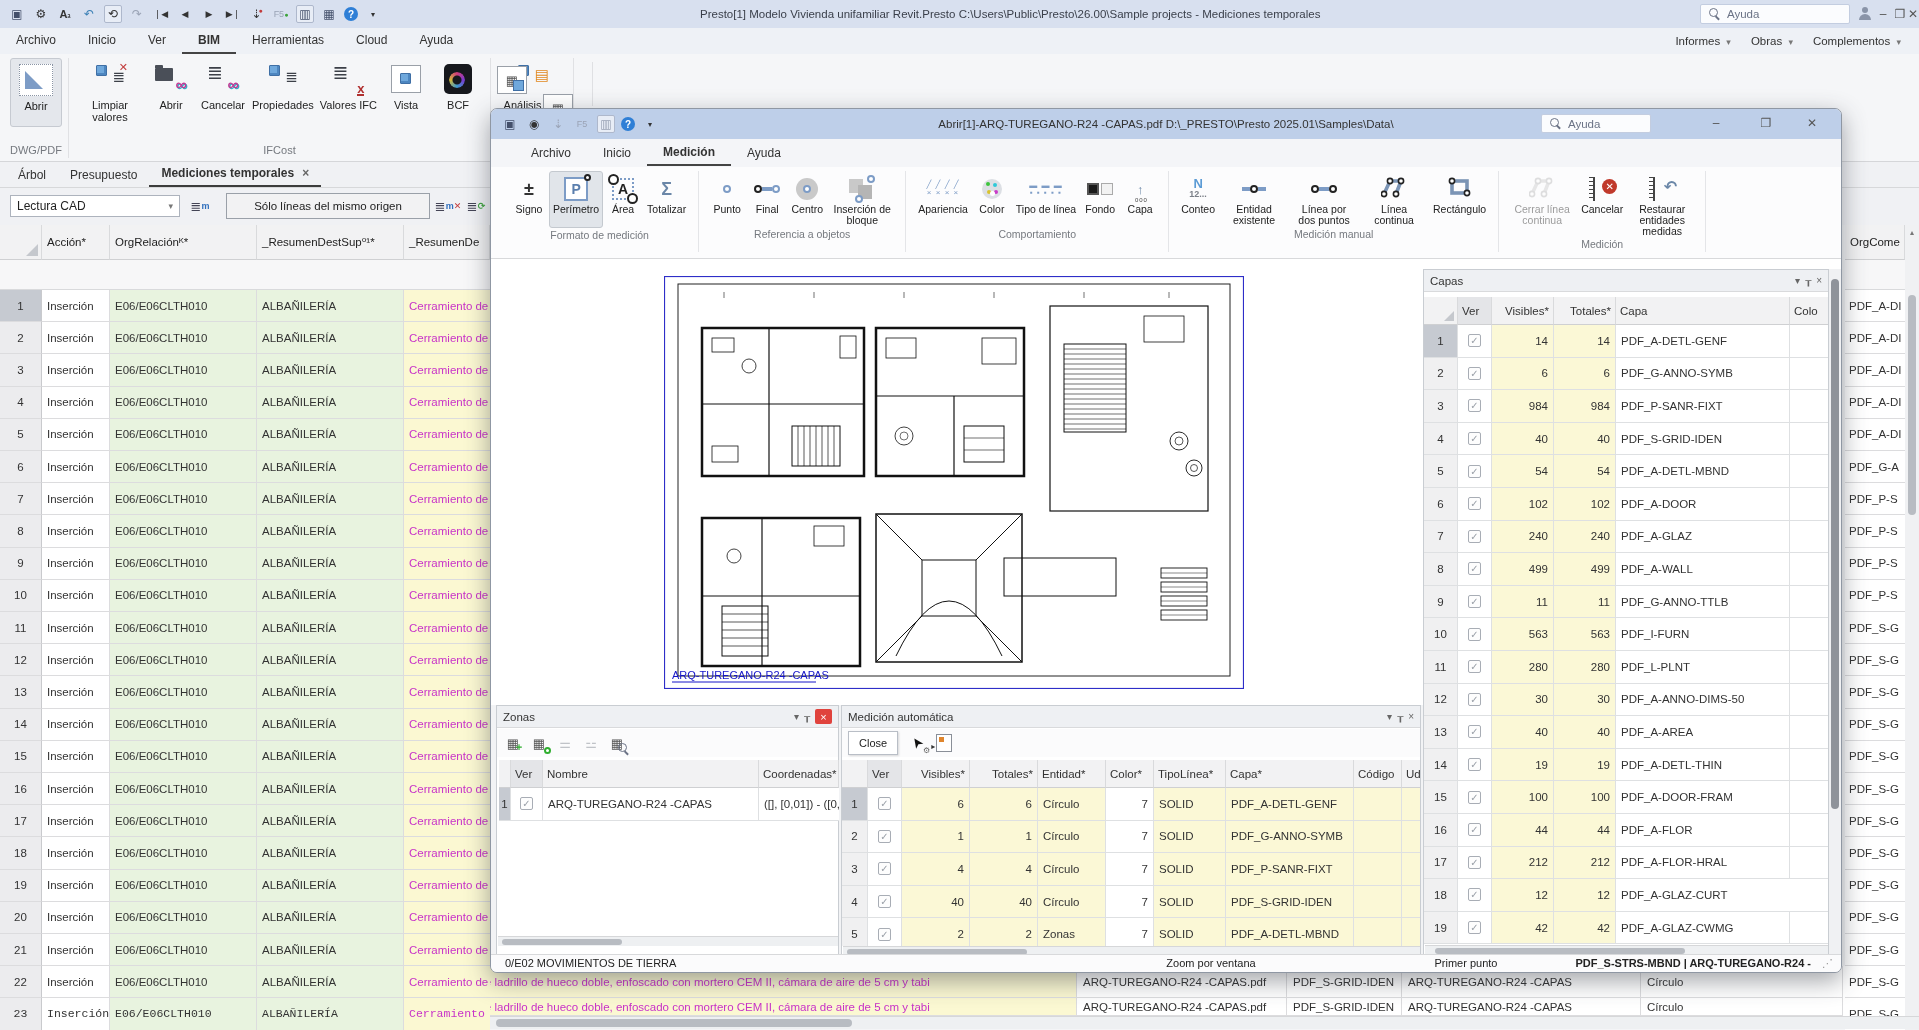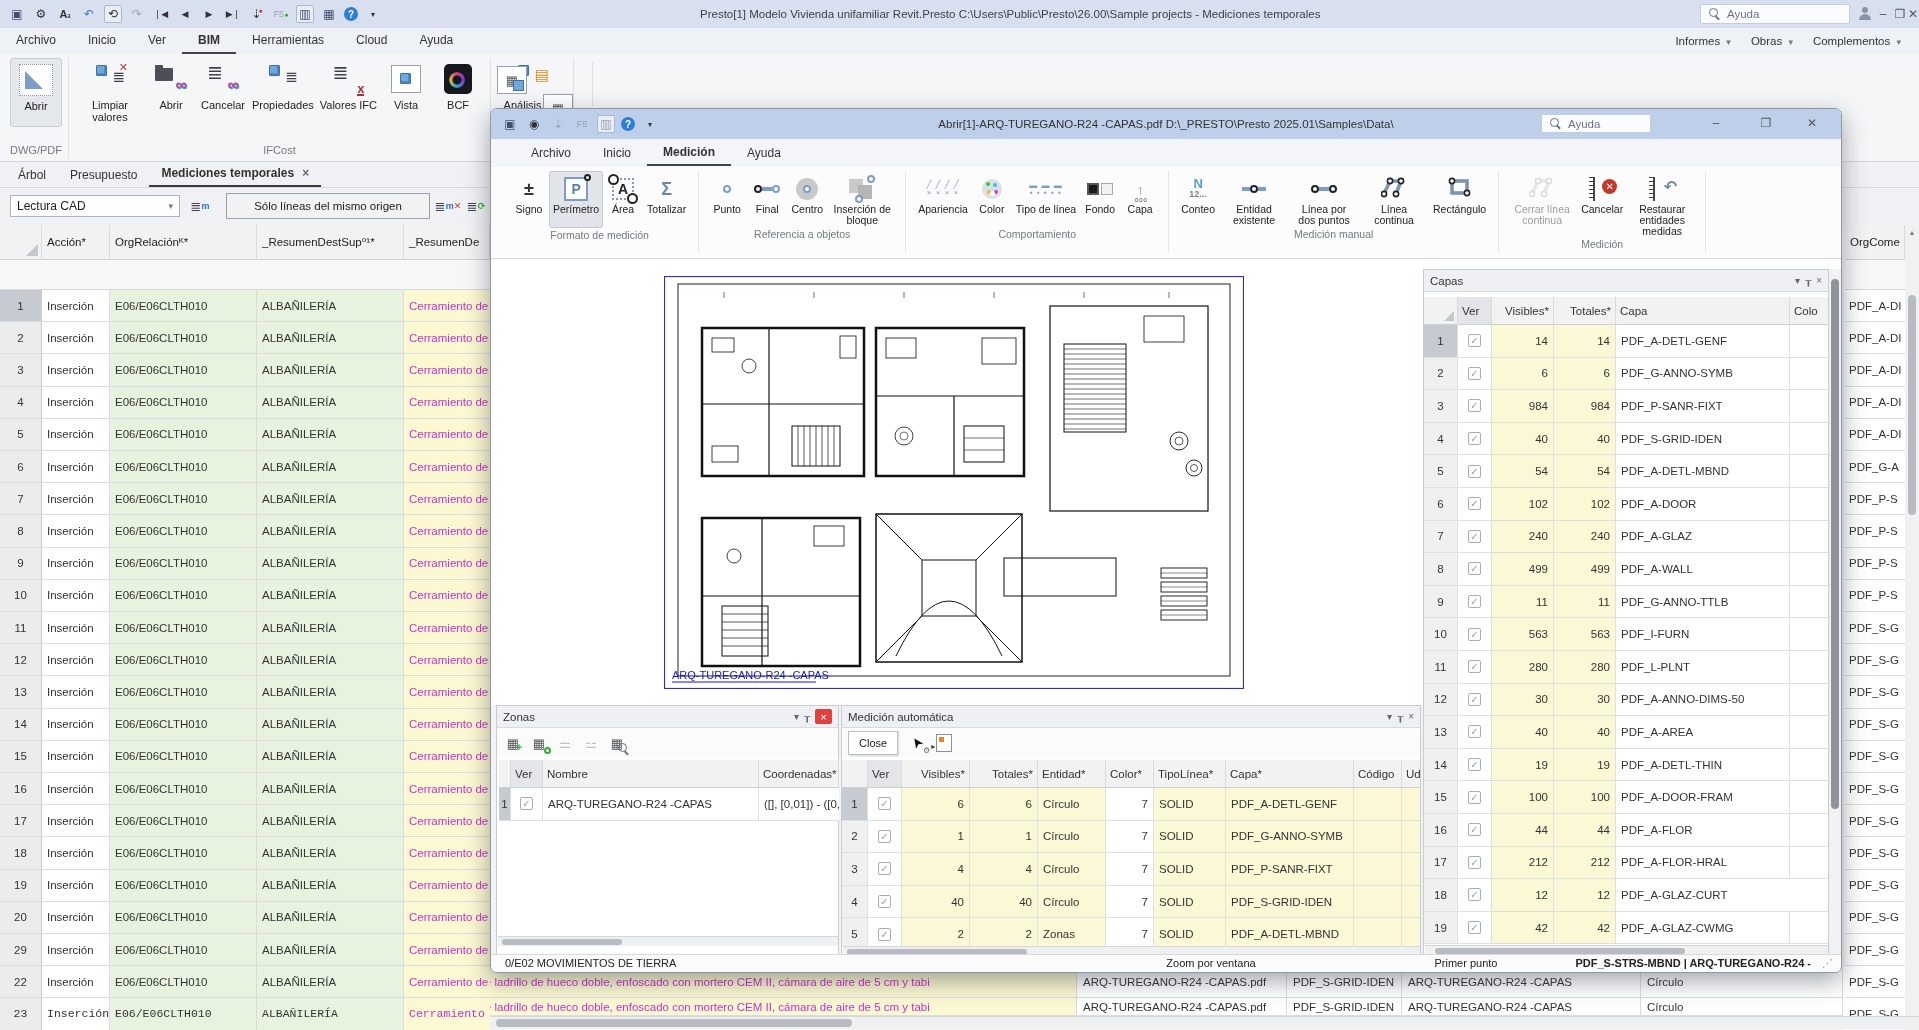--- a/index.html
+++ b/index.html
@@ -513,7 +513,7 @@
           <div class="mc rde">Cerramiento de ladrillo de hueco doble, enfoscado con mortero CEM II, cámara de aire de 5 cm y tabi</div>
         </div>
         <div class="mrow" style="top: 644px;">
-          <div class="mc num">29</div>
+          <div class="mc num">21</div>
           <div class="mc acc">Inserción</div>
           <div class="mc org">E06/E06CLTH010</div>
           <div class="mc res">ALBAÑILERÍA</div>

